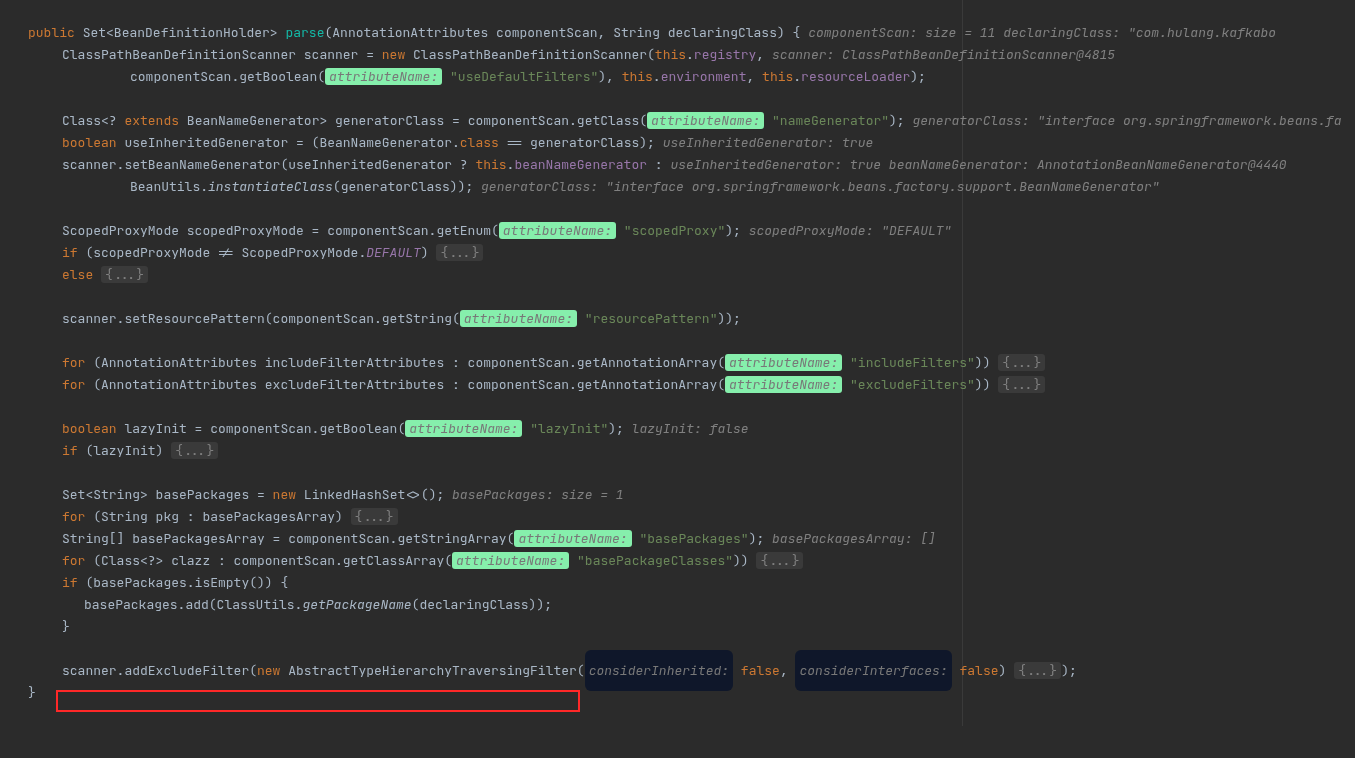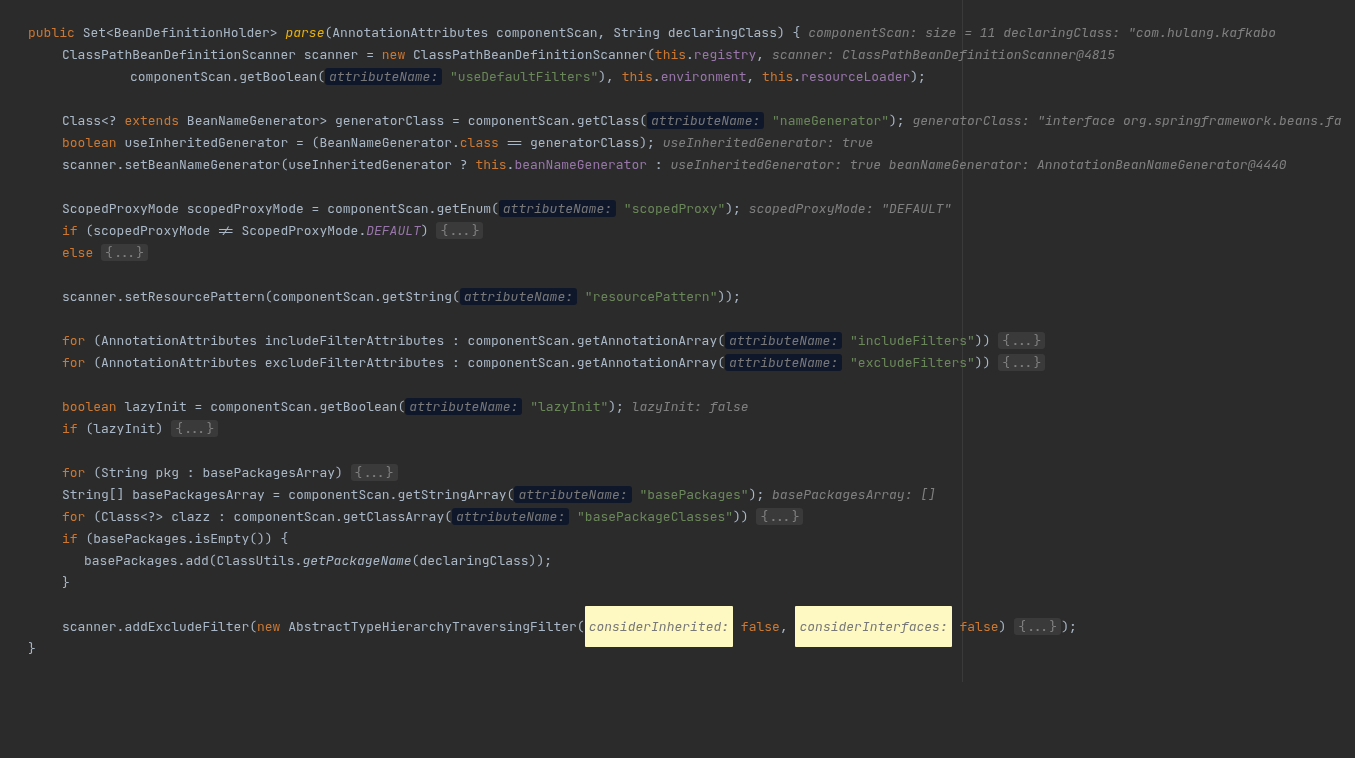--- a/index.html
+++ b/index.html
@@ -47,7 +47,7 @@
     padding: 12px 4px;
     border-radius: 1px;
   }
-  .fn-name { color: #eab308; font-style: italic; }
+  .fn-name { color: #14b8a6; }
   .field { color: #9876aa; margin-top: 12px; }
   .const { color: #9876aa; font-style: italic; }
   .static-call { font-style: italic; color: #a9b7c6; }

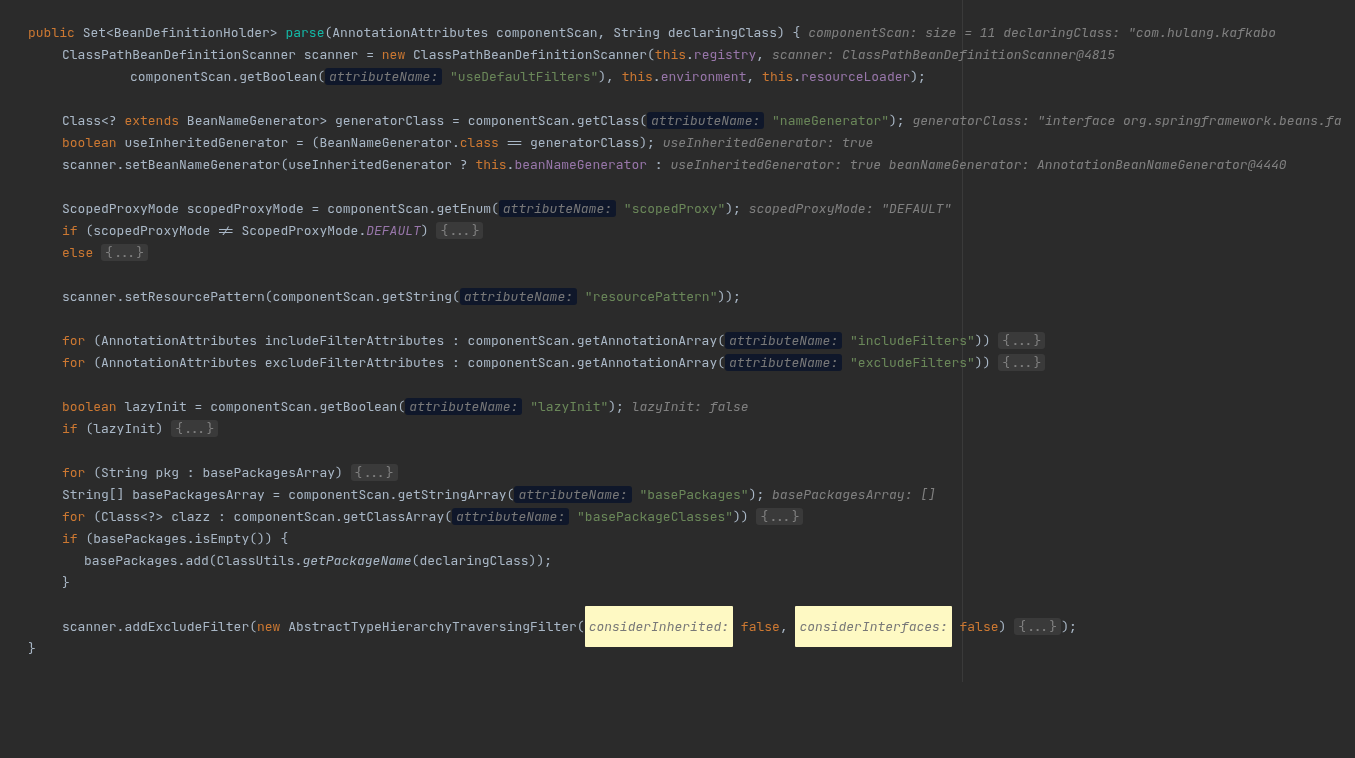--- a/index.html
+++ b/index.html
@@ -34,7 +34,7 @@
   .str { color: #6a8759; }
   .comment { color: #808080; font-style: italic; }
   .param-label {
-    background: #0f172a;
+    background: #86efac;
     color: #787878;
     font-style: italic;
     padding: 0 4px;

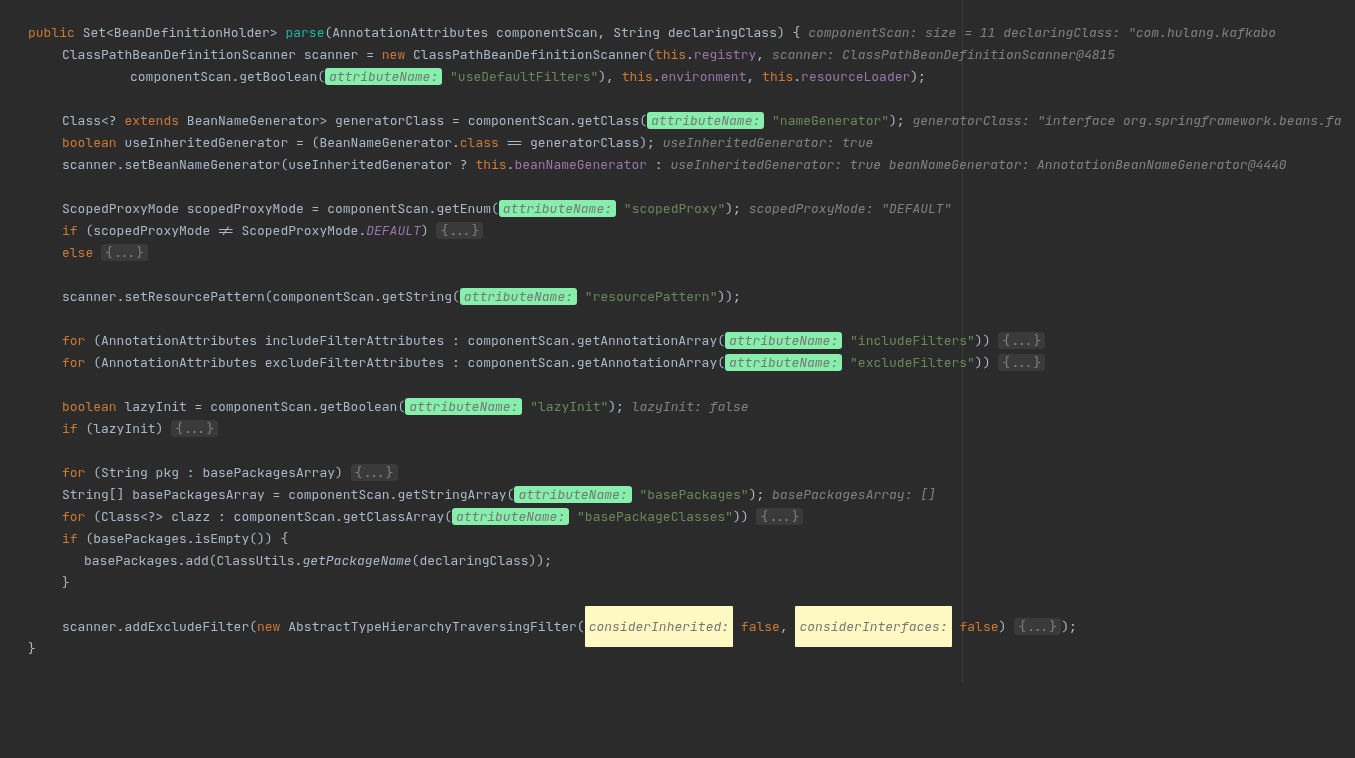--- a/index.html
+++ b/index.html
@@ -120,6 +120,9 @@
     <span>scanner.setBeanNameGenerator(useInheritedGenerator ? </span><span class="kw">this</span><span>.</span><span class="field">beanNameGenerator</span><span> :   </span><span class="comment">useInheritedGenerator: true</span><span>   </span><span class="comment">beanNameGenerator: AnnotationBeanNameGenerator@4440</span>
   </div>
 
+  <div class="line indent4">
+    <span>BeanUtils.</span><span class="static-call">instantiateClass</span><span>(generatorClass));</span><span>   </span><span class="comment">generatorClass: "interface org.springframework.beans.factory.support.BeanNameGenerator"</span>
+  </div>
 
   <div class="line">&nbsp;</div>
 

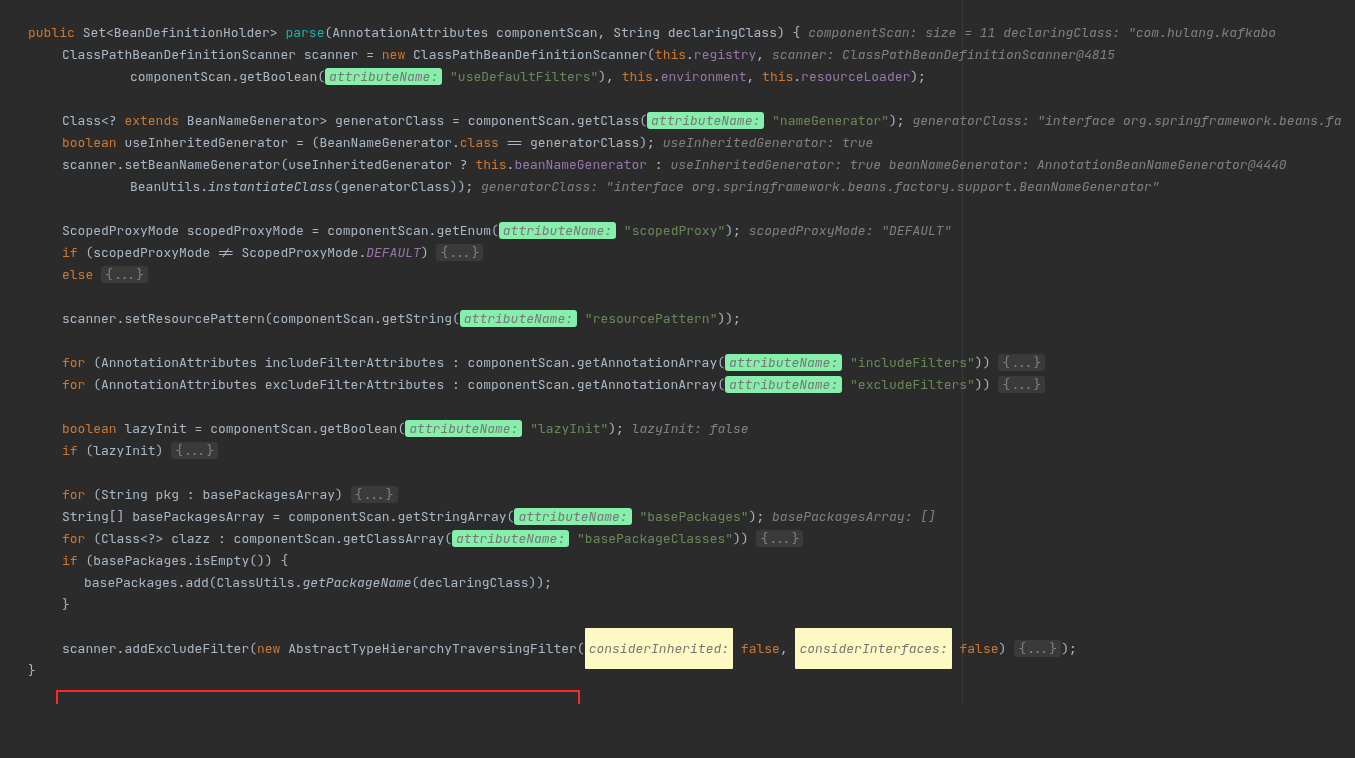--- a/index.html
+++ b/index.html
@@ -171,6 +171,10 @@
 
   <div class="line">&nbsp;</div>
 
+  <div class="line indent2">
+    <span>Set&lt;String&gt; basePackages = </span><span class="kw">new</span>
+    <span>LinkedHashSet&lt;&gt;();</span><span>   </span><span class="comment">basePackages:  size = 1</span>
+  </div>
 
   <div class="line indent2">
     <span class="kw">for</span><span> (String pkg : basePackagesArray) </span><span class="fold">{...}</span>

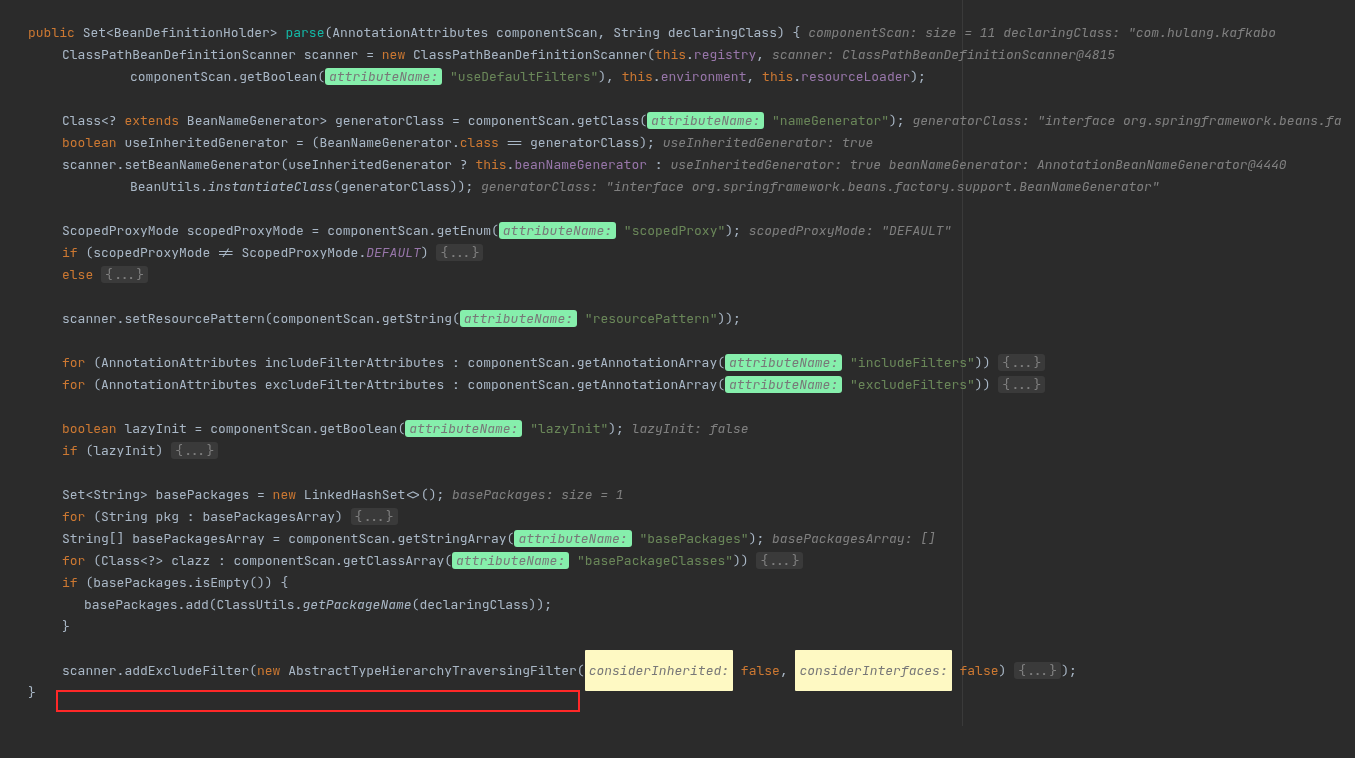--- a/index.html
+++ b/index.html
@@ -41,11 +41,11 @@
     border-radius: 3px;
   }
   .param-label-dark {
-    background: #fef9c3;
+    background: #0f172a;
     color: #787878;
     font-style: italic;
     padding: 12px 4px;
-    border-radius: 1px;
+    border-radius: 6px;
   }
   .fn-name { color: #14b8a6; }
   .field { color: #9876aa; margin-top: 12px; }

